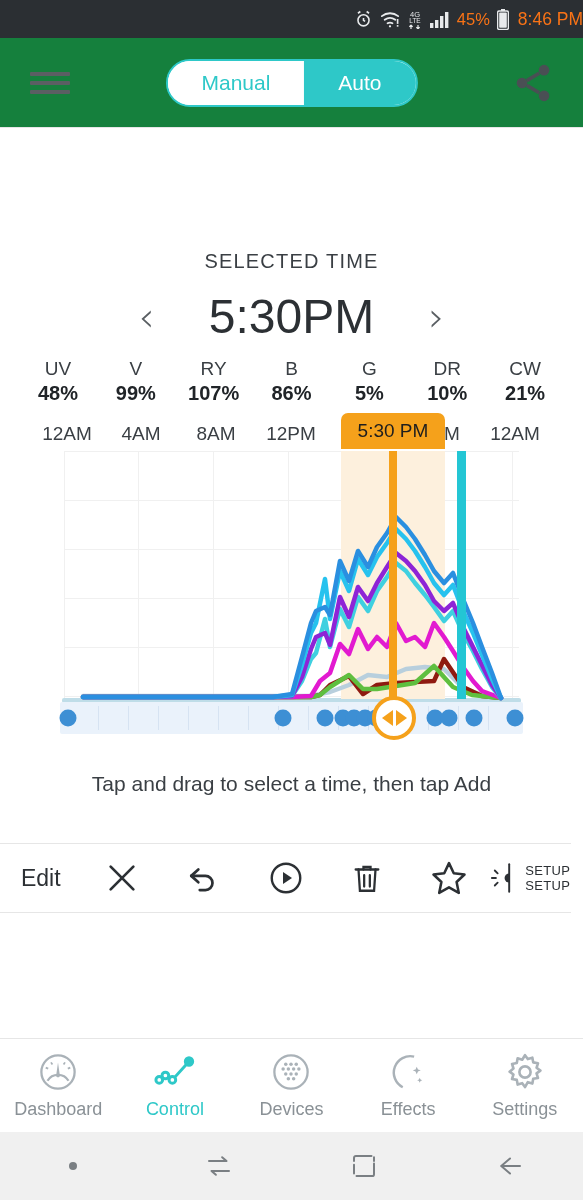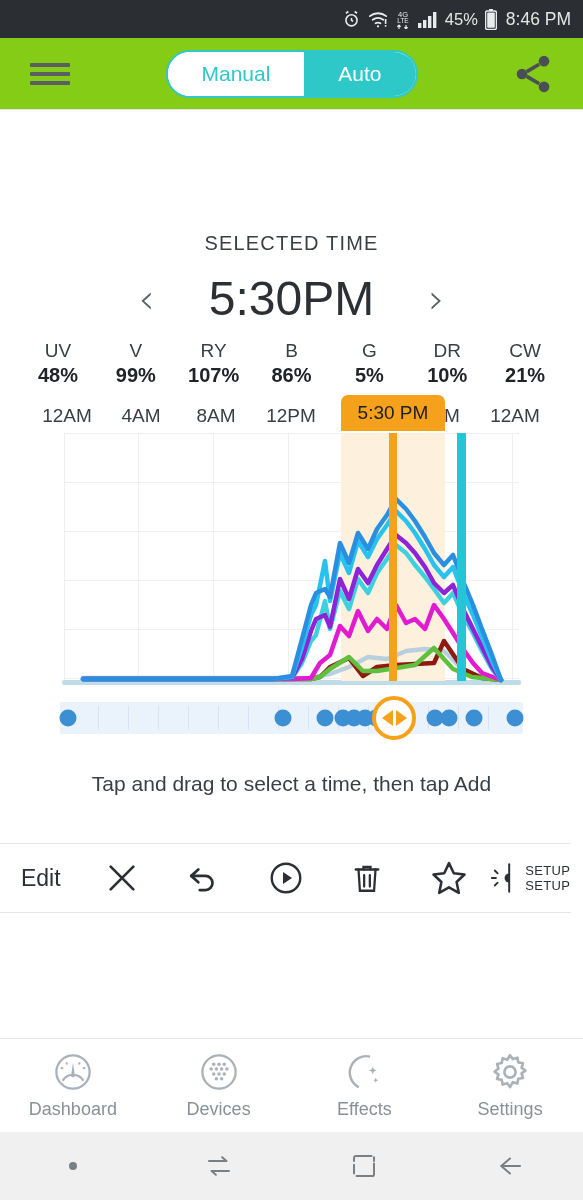--- a/index.html
+++ b/index.html
@@ -13,9 +13,9 @@
 
   
   .statusbar {
-    height:38px; background:#2b2f33; color:#e5e5e5;
+    height:38px; background:#2b2f33; color:#f97316;
     display:flex; align-items:center; justify-content:flex-end;
-    padding-right:12px; gap:7px;
+    padding-right:0; gap:7px;
     font-size:17px;
   }
   .statusbar svg { display:block; }

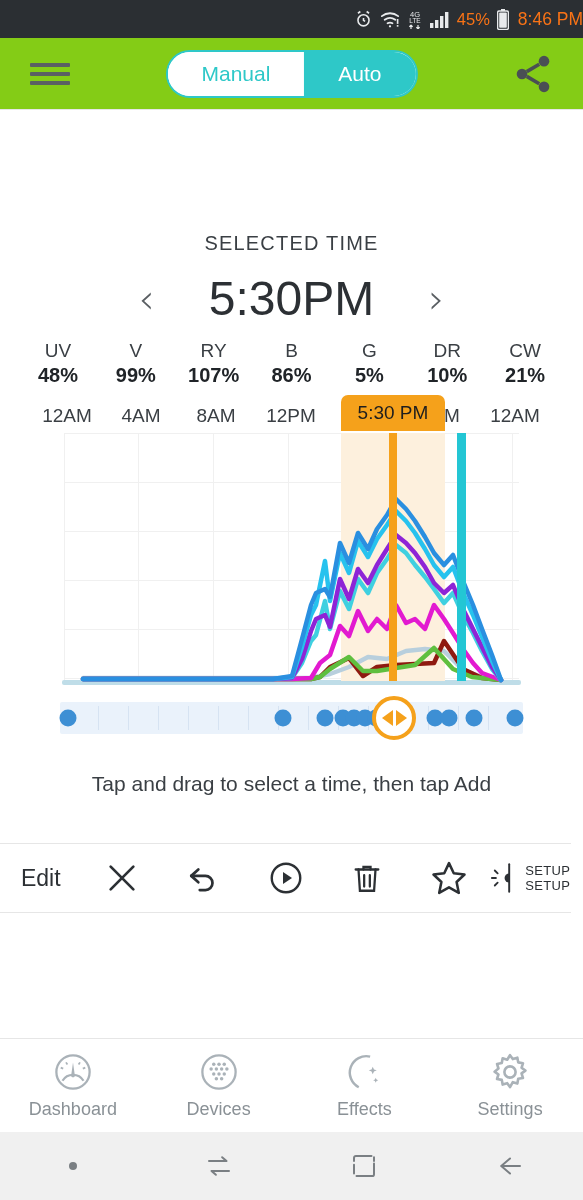--- a/index.html
+++ b/index.html
@@ -24,7 +24,7 @@
 
   
   .header {
-    height:72px; background:#84cc16; border-bottom:1px solid #e6e6e6;
+    height:90px; background:#15803d; border-bottom:1px solid #e6e6e6;
     display:flex; align-items:center; position:relative;
   }
   .hamburger { margin-left:30px; width:40px; cursor:pointer; }

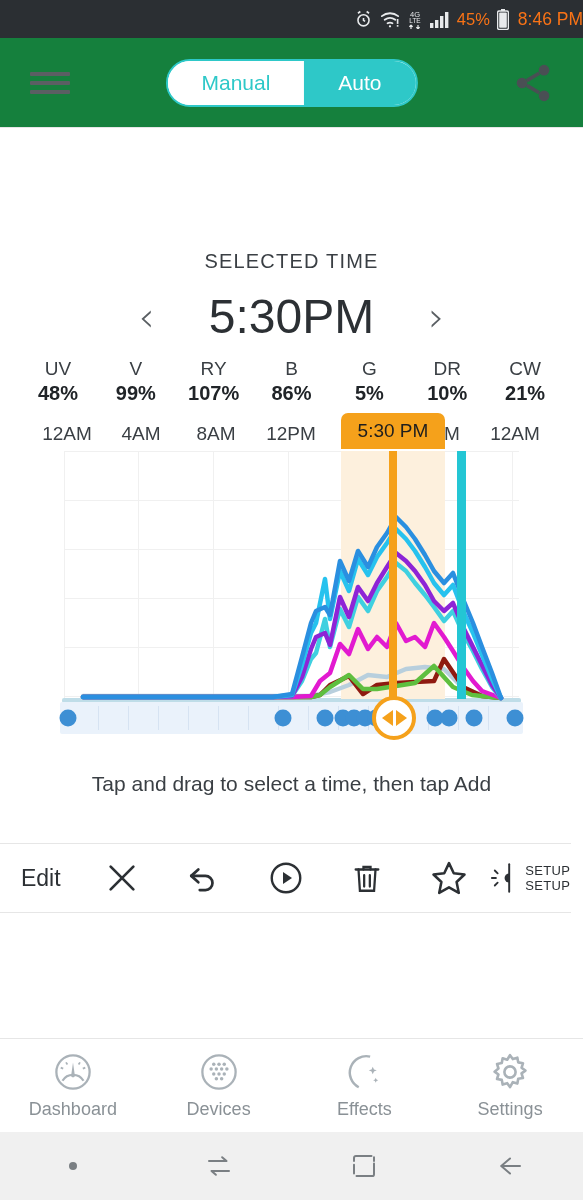--- a/index.html
+++ b/index.html
@@ -416,6 +416,16 @@
     </svg>
     <div class="nav-label">Dashboard</div>
   </div>
+  <div class="nav-item active">
+    <svg width="42" height="42" viewBox="0 0 24 24" stroke="#2ec8c8" stroke-width="1.7" fill="none">
+      <path d="M3 16.5l3.5-2.5 4 2.5L20 6"></path>
+      <circle cx="3" cy="16.5" r="1.9" fill="#fff"></circle>
+      <circle cx="6.5" cy="14" r="1.9" fill="#fff"></circle>
+      <circle cx="10.5" cy="16.5" r="1.9" fill="#fff"></circle>
+      <circle cx="20" cy="6" r="2.1" fill="#2ec8c8"></circle>
+    </svg>
+    <div class="nav-label">Control</div>
+  </div>
   <div class="nav-item">
     <svg width="42" height="42" viewBox="0 0 24 24">
       <circle cx="12" cy="12" r="9.5" fill="none" stroke="#aab2b8" stroke-width="1.3"></circle>

